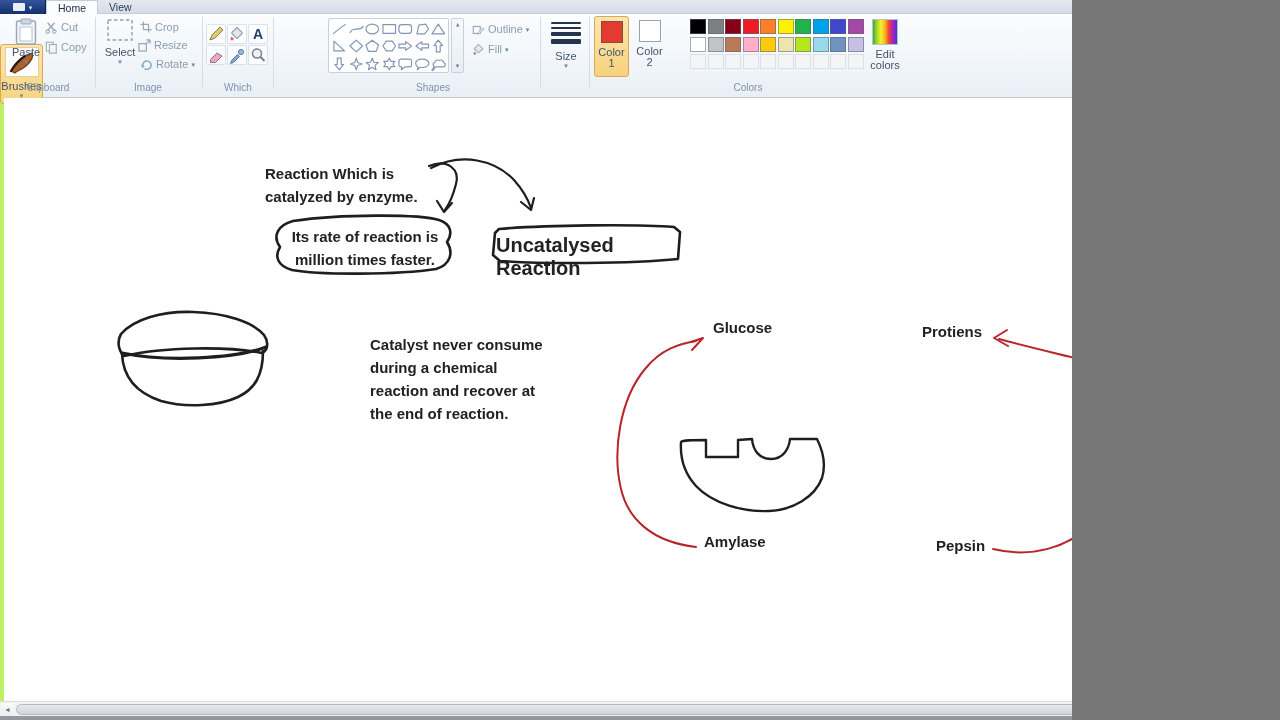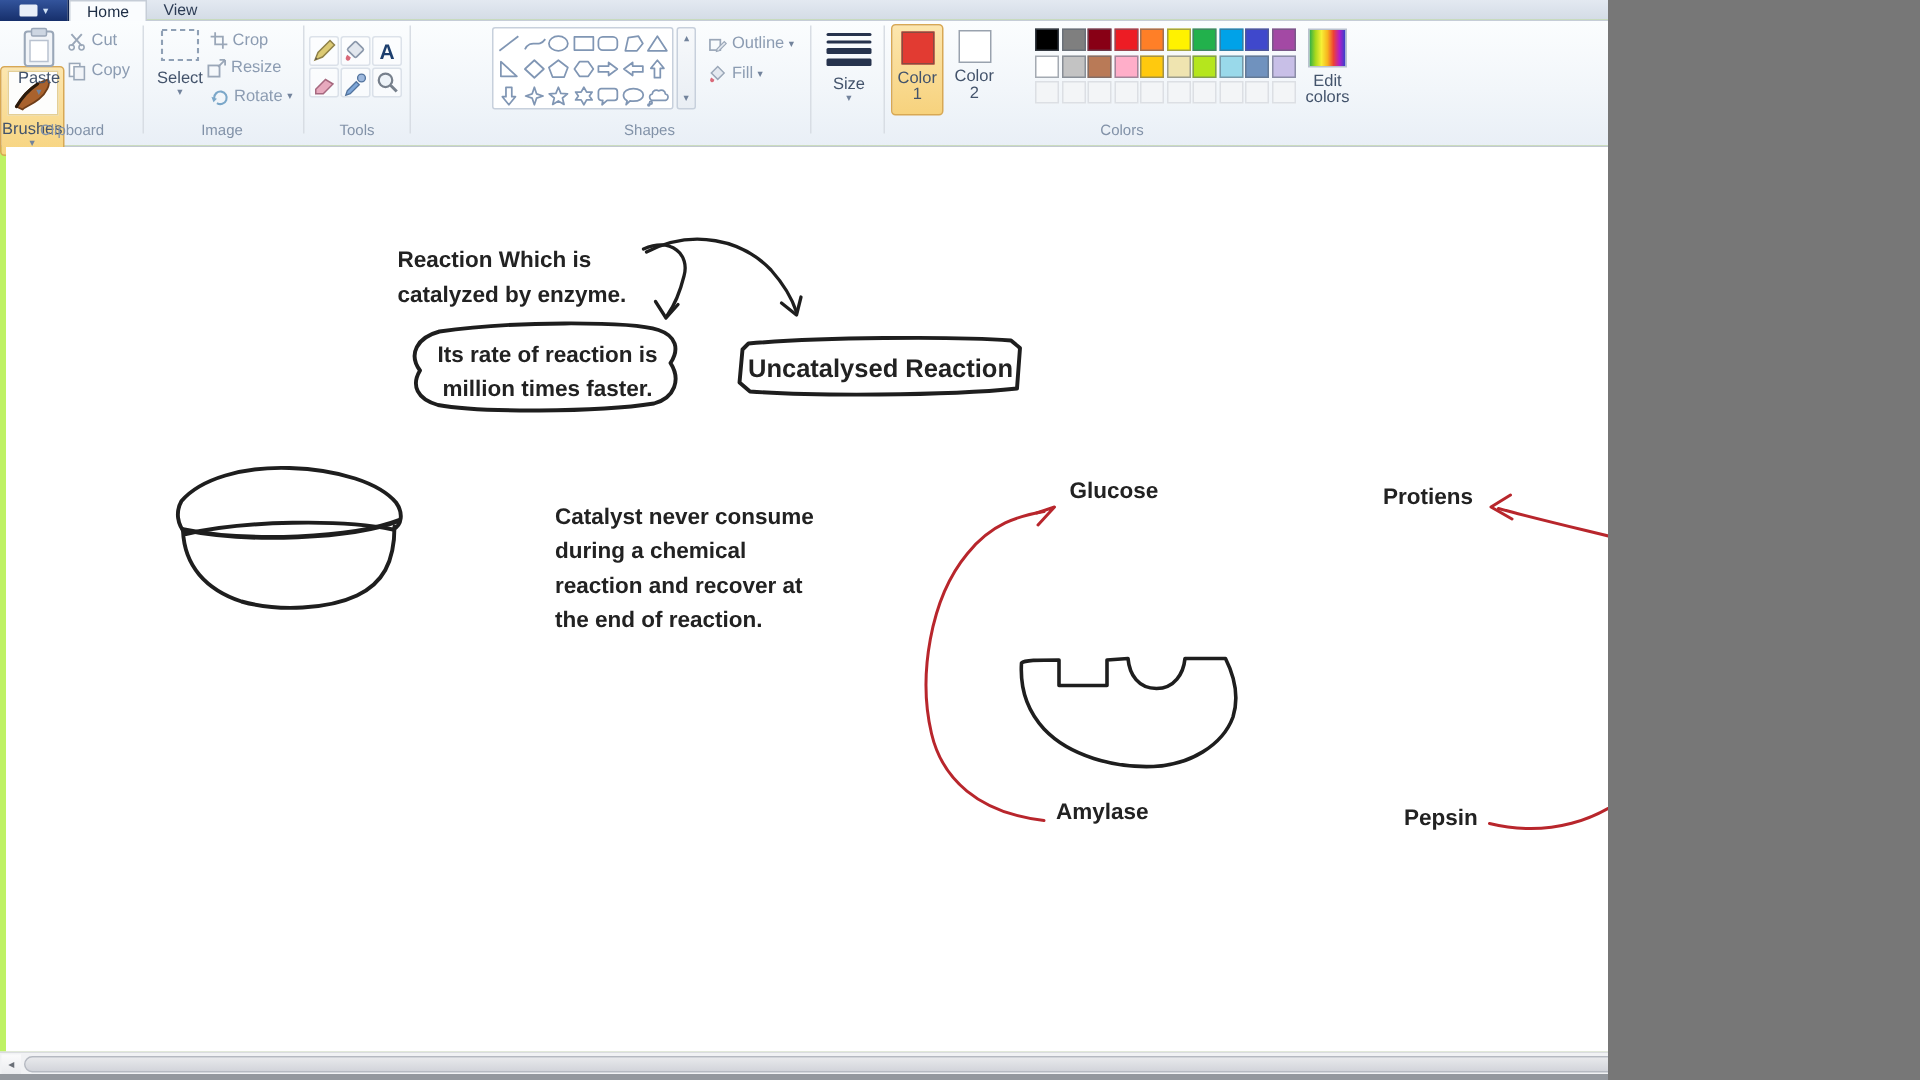--- a/index.html
+++ b/index.html
@@ -256,7 +256,7 @@
           </svg>
         </div>
       </div>
-    <div class="grouplabel" style="left:193px;">Tools</div>
+    <div class="grouplabel" style="left:193px;">Which</div>
     <div class="vsep" style="left:273px;"></div>
 
     <div id="btn-brushes">

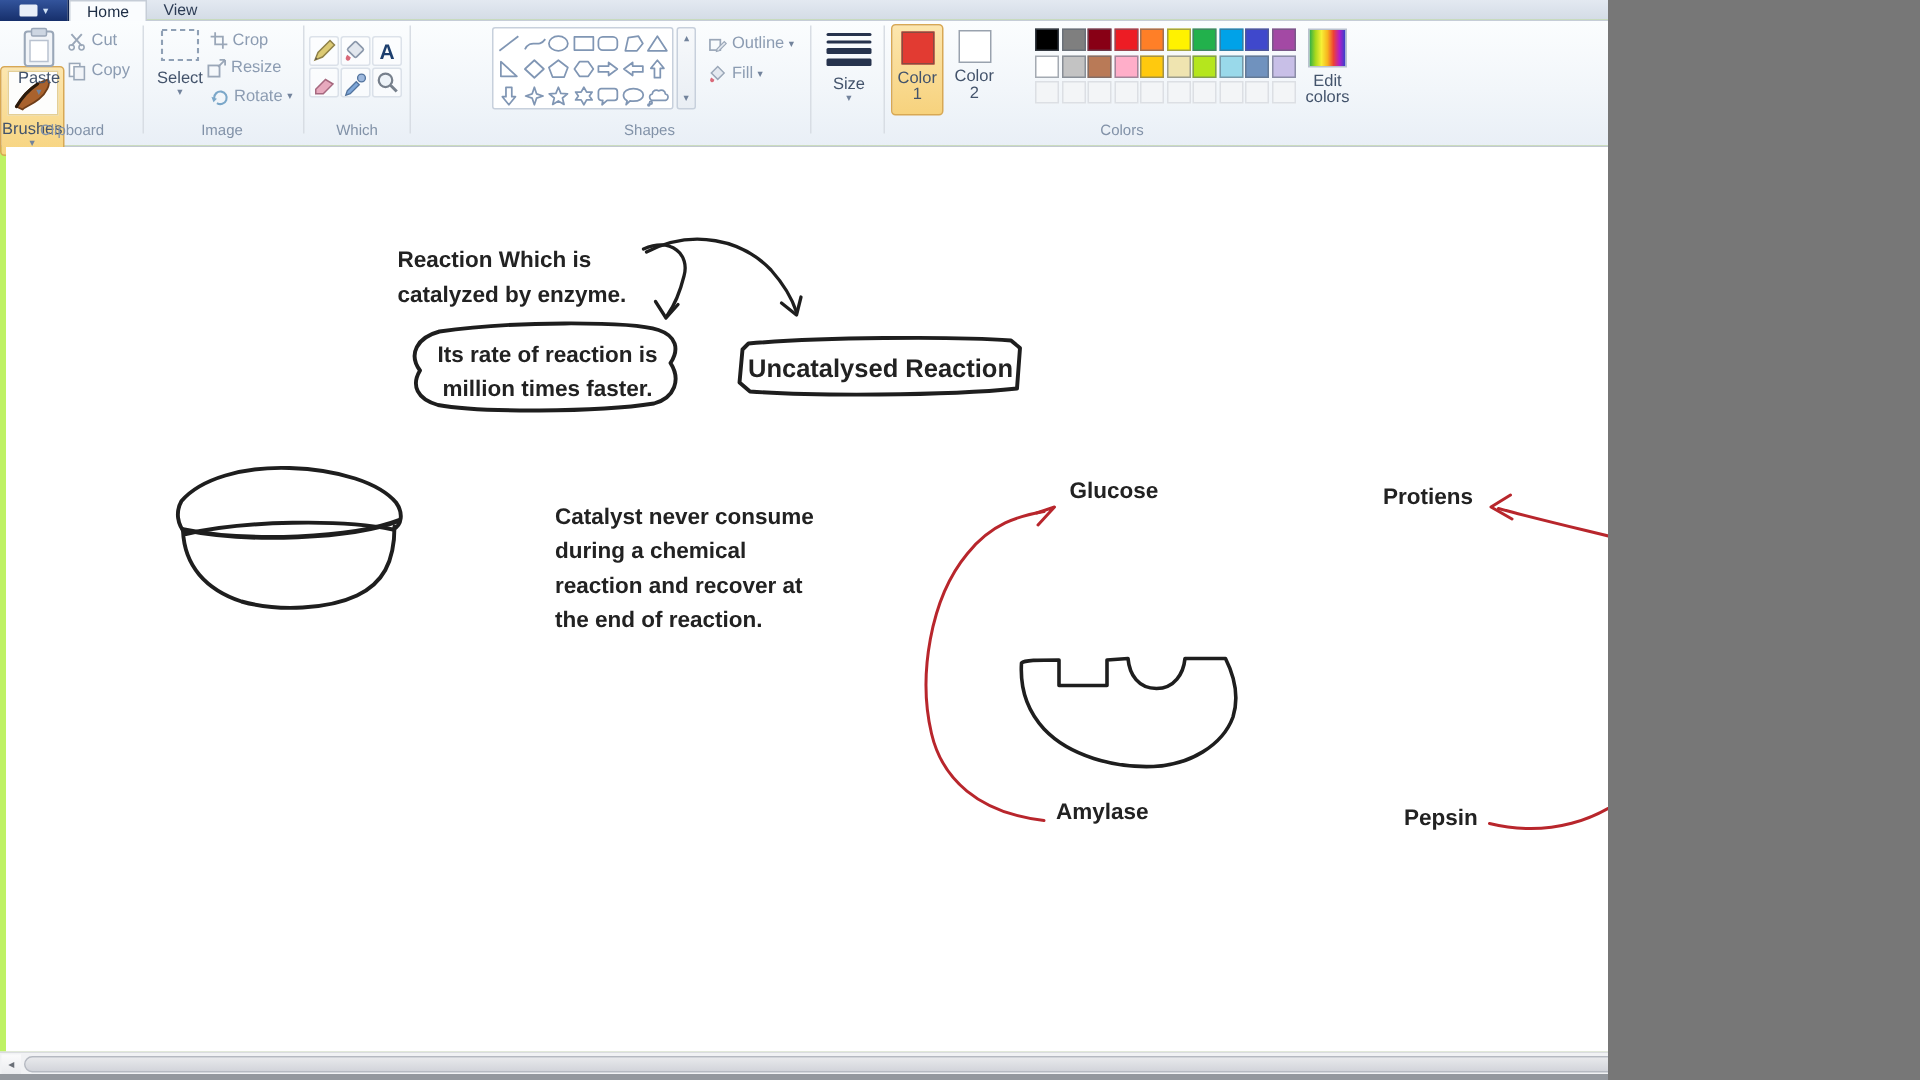--- a/index.html
+++ b/index.html
@@ -95,7 +95,7 @@
 
   #t-reaction { left:265px; top:162px; width:180px; }
   #t-rate     { left:280px; top:225px; width:170px; text-align:center; }
-  #t-ucr      { left:496px; top:234px; width:182px; text-align:center; font-size:17px; }
+  #t-ucr      { left:496px; top:234px; width:182px; font-size:20px; }
   #t-note     { left:370px; top:333px; width:200px; }
   #t-glucose  { left:713px; top:316px; }
   #t-protiens { left:922px; top:320px; }

